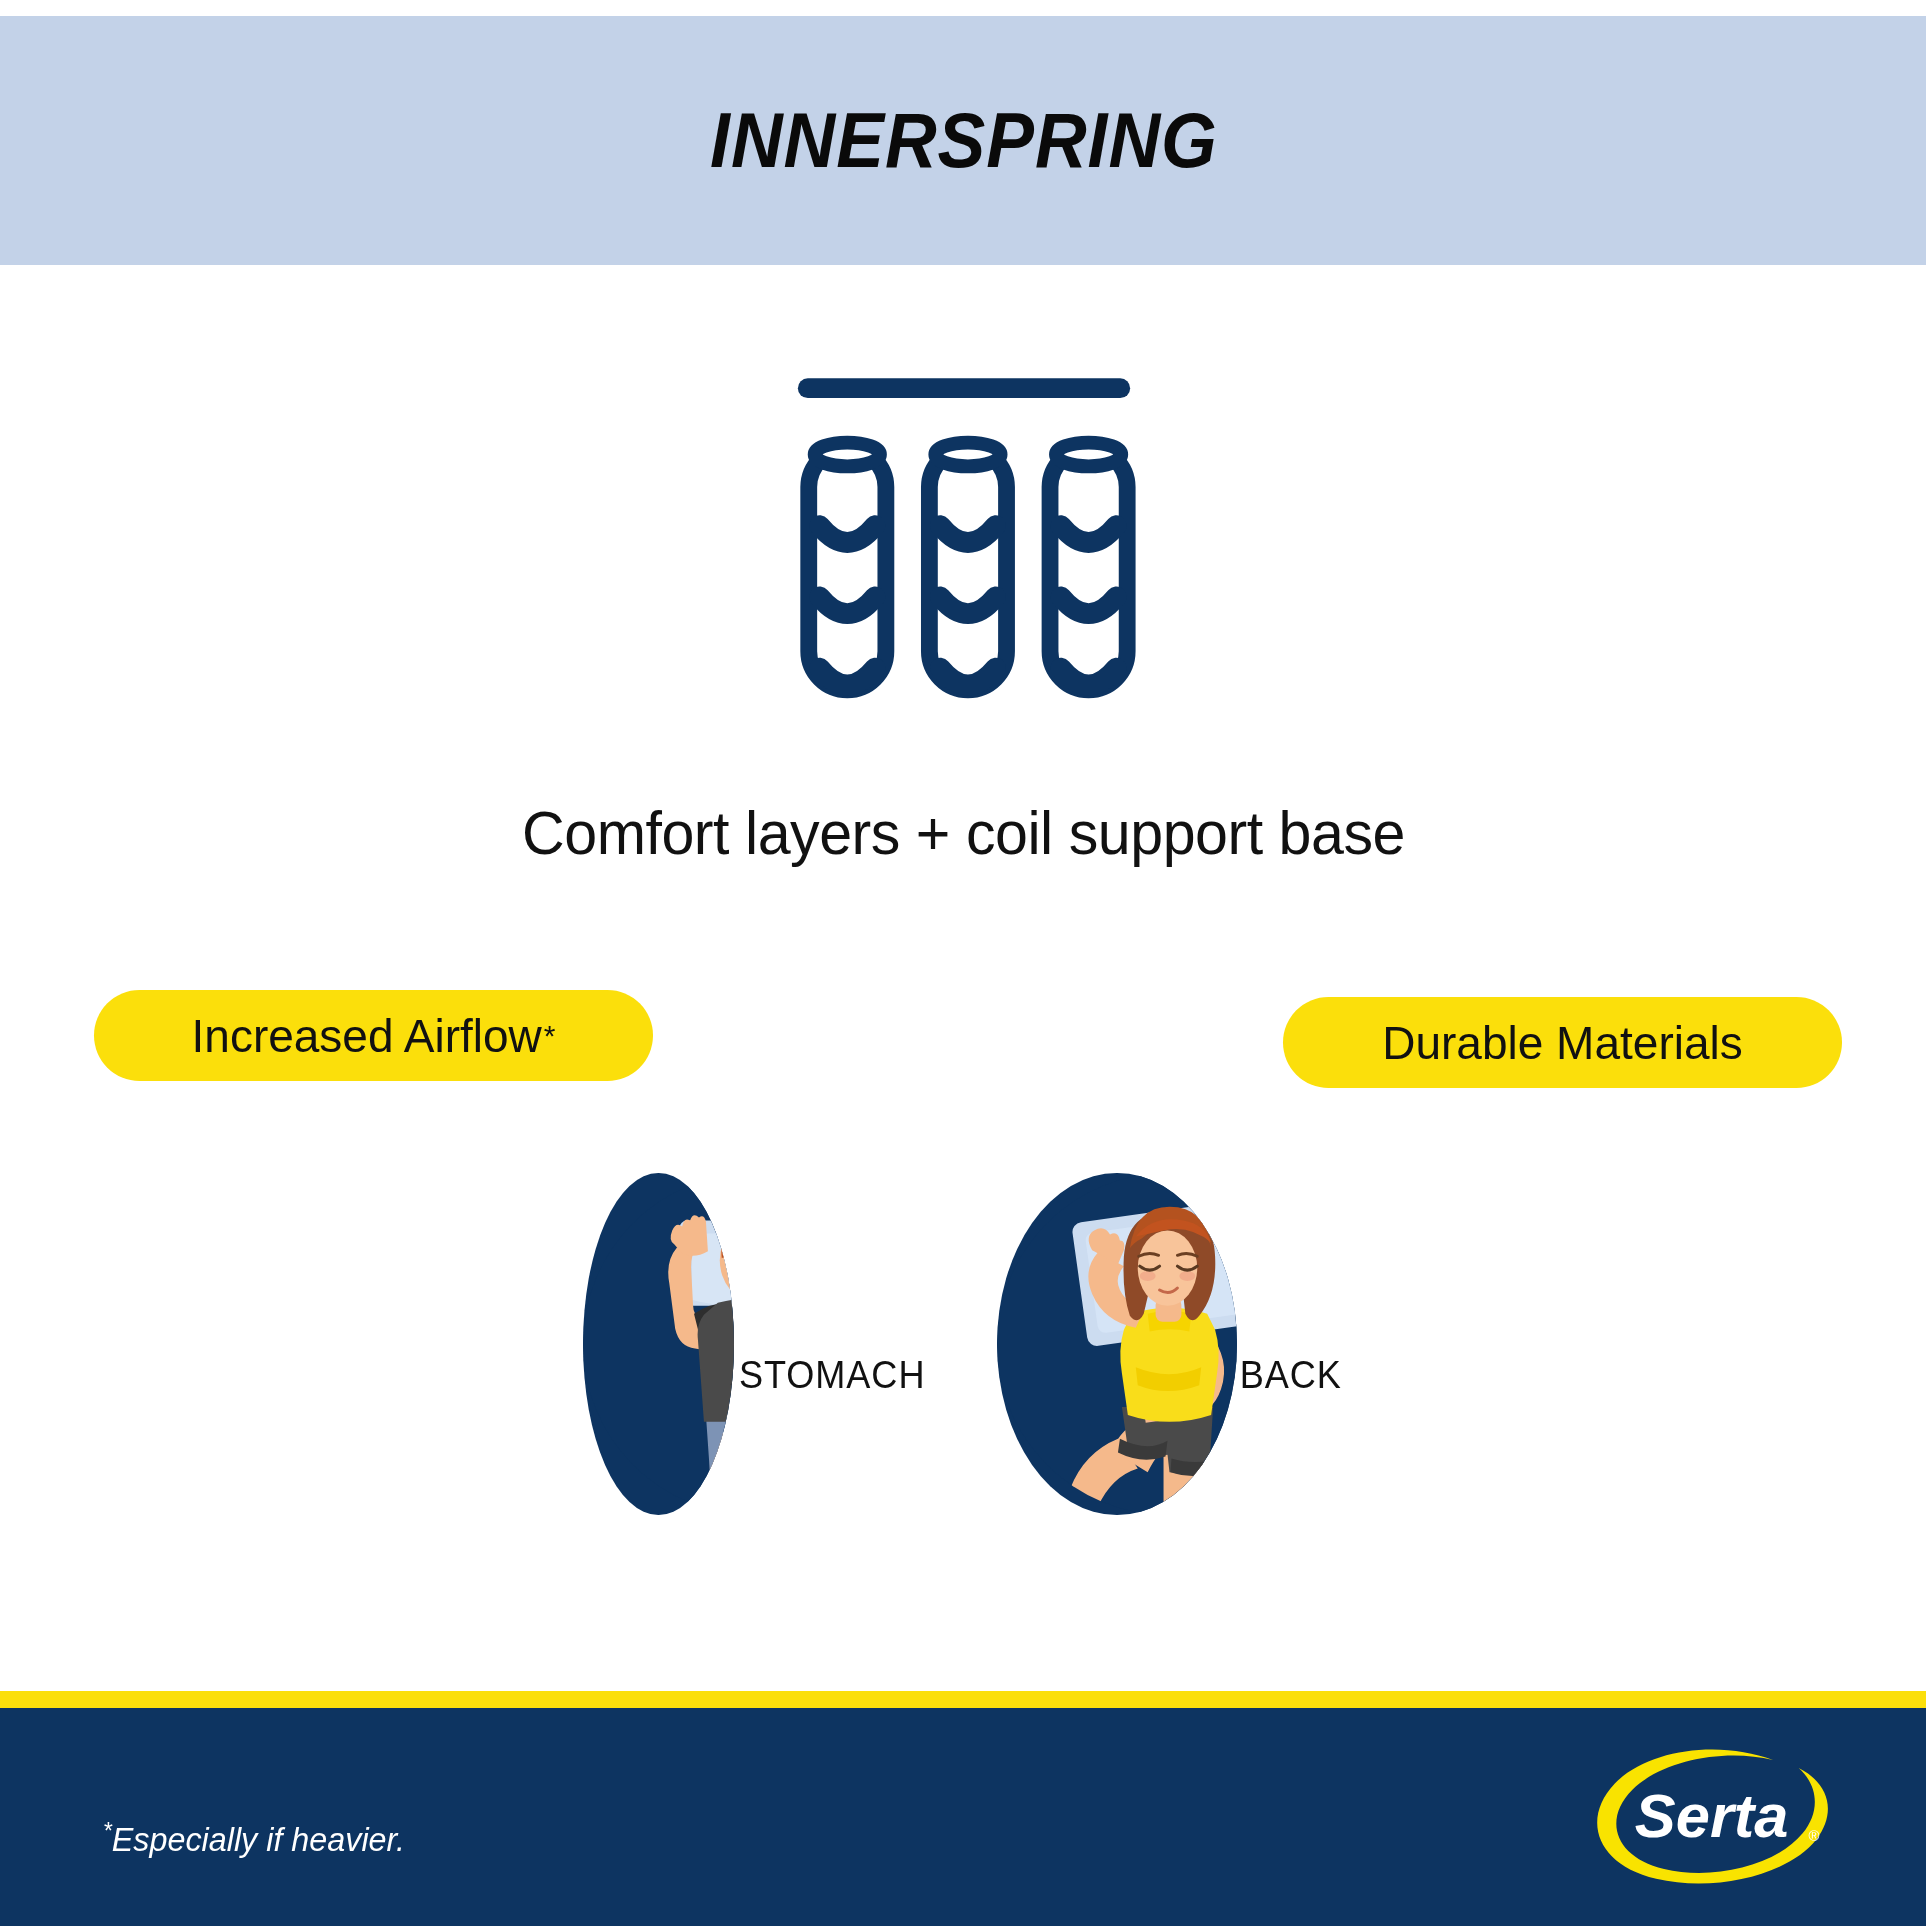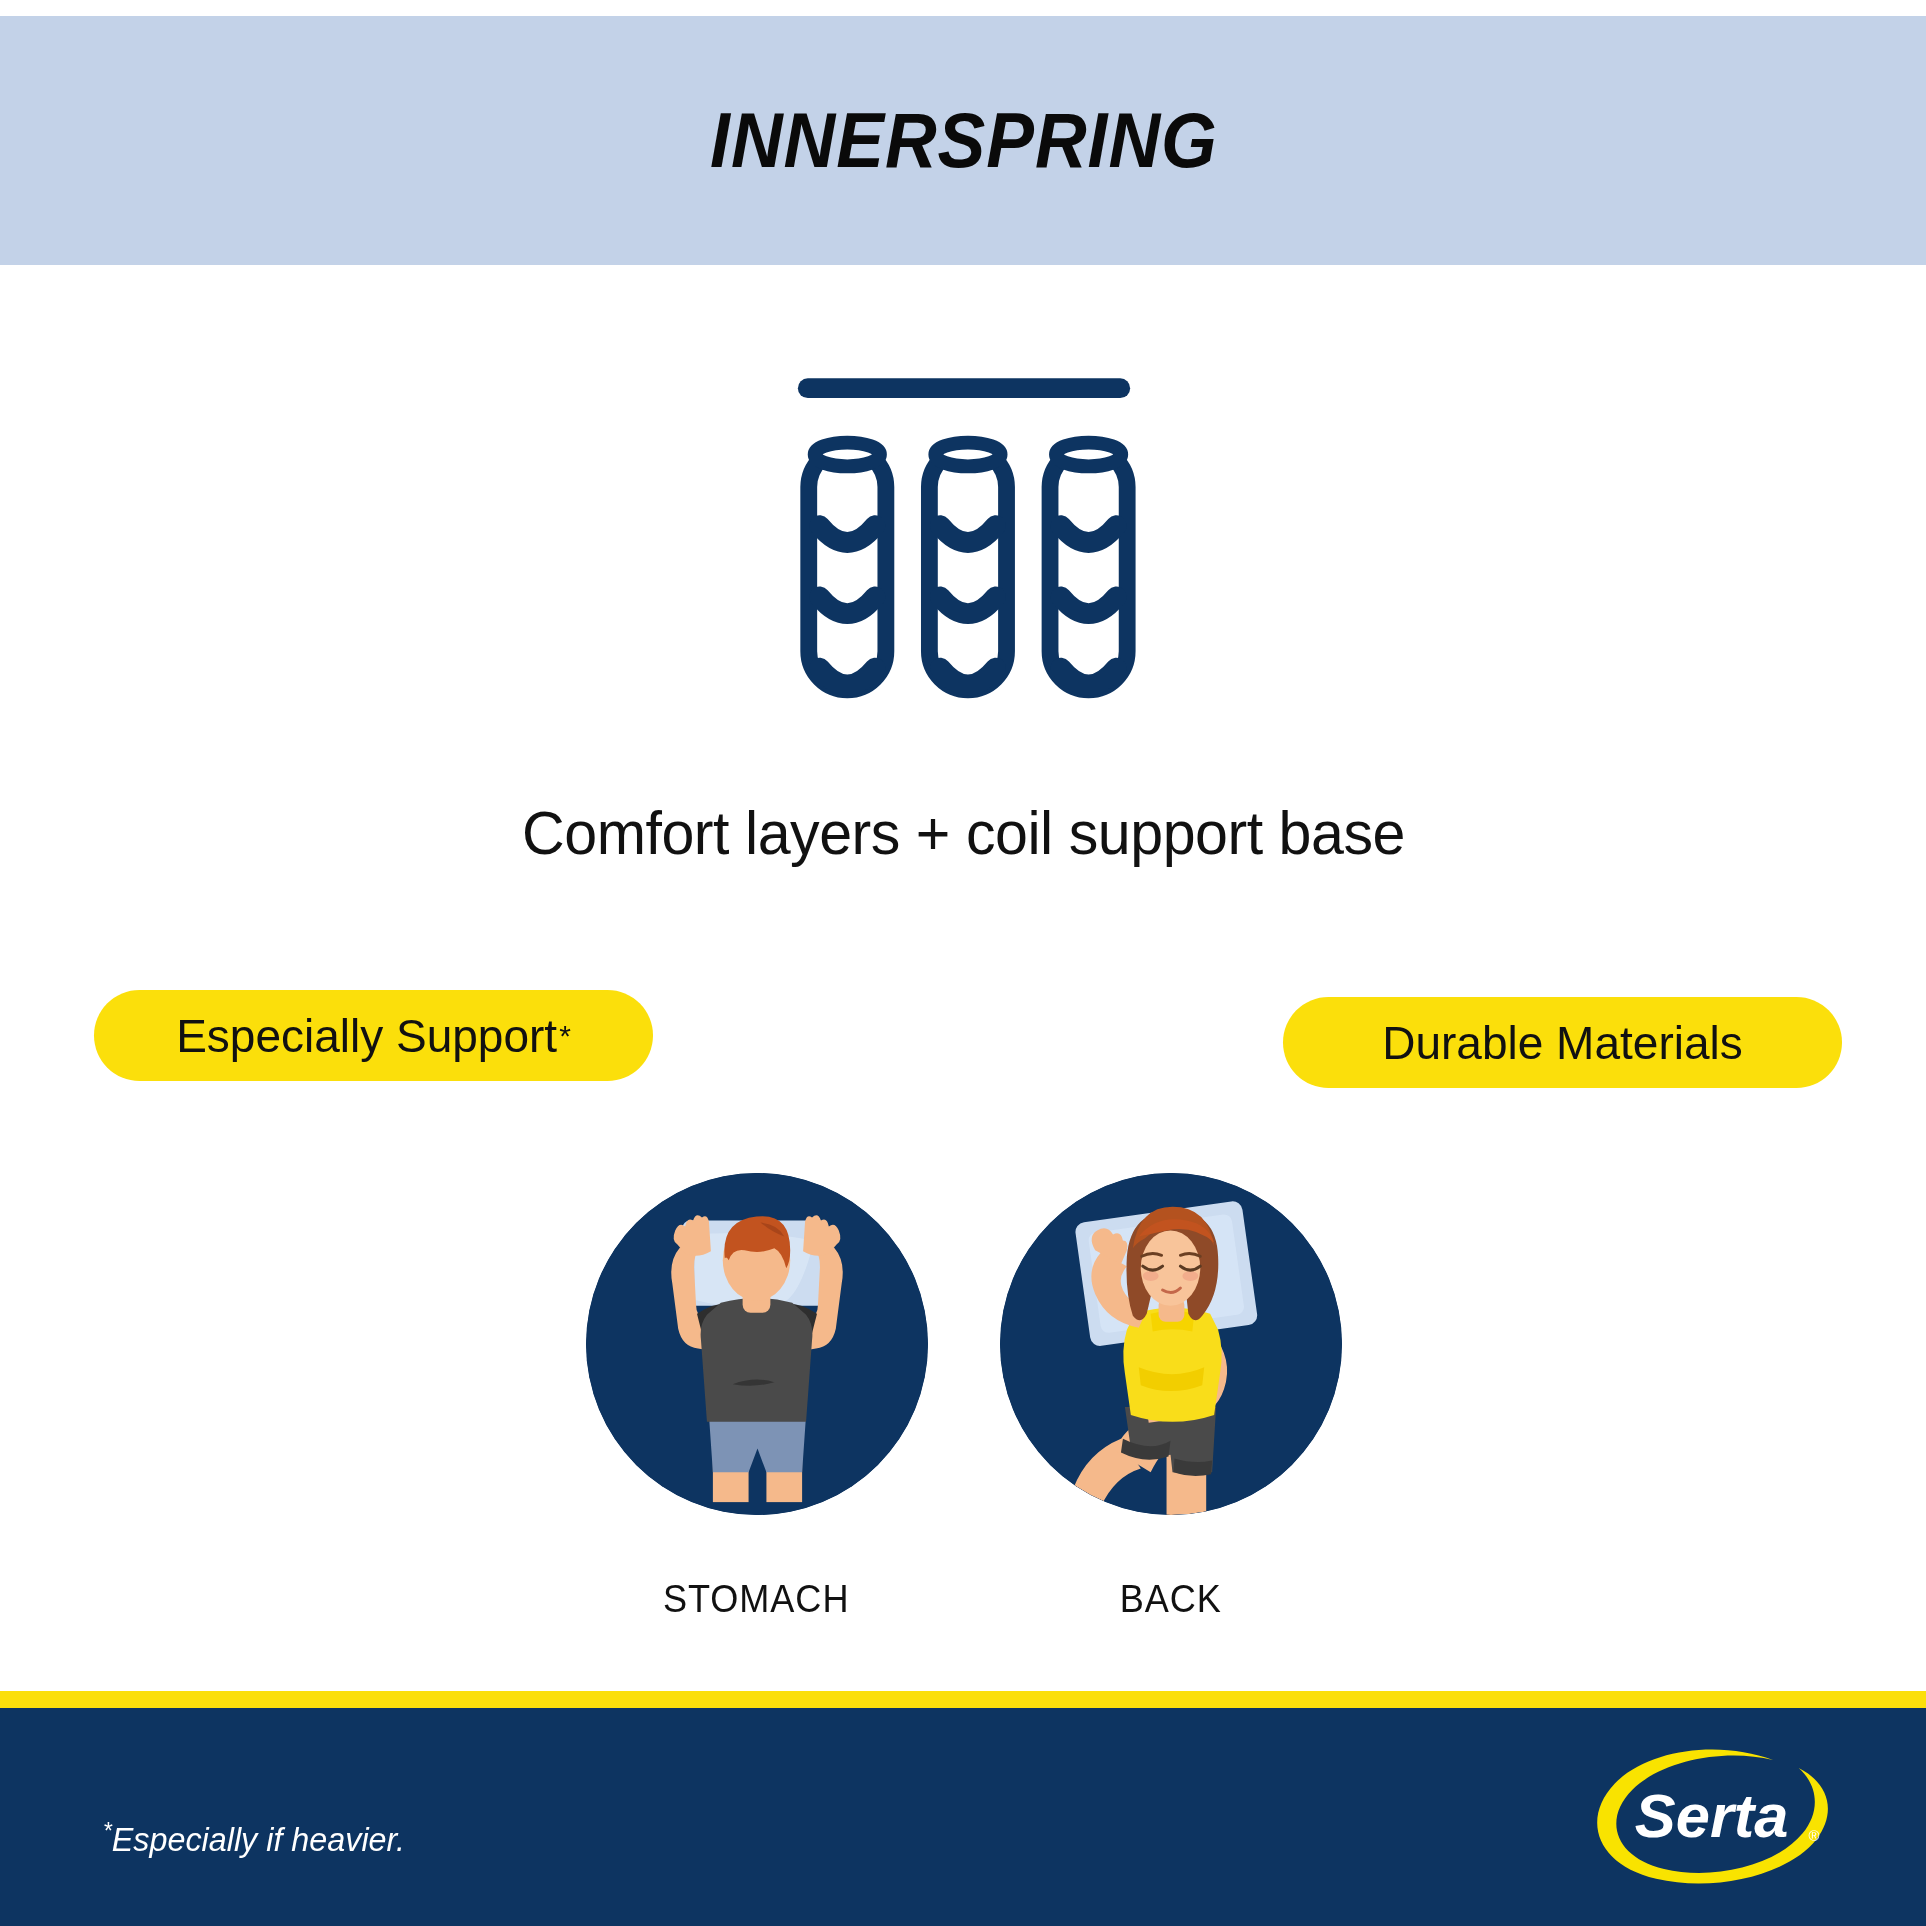--- a/index.html
+++ b/index.html
@@ -132,7 +132,7 @@
 
   <div class="pill-row">
     <div class="pill pill-0">
-      <span>Especially Support</span>
+      <span>Increased Airflow</span>
         <span class="sup">*</span>
     </div>
     <div class="pill pill-1">

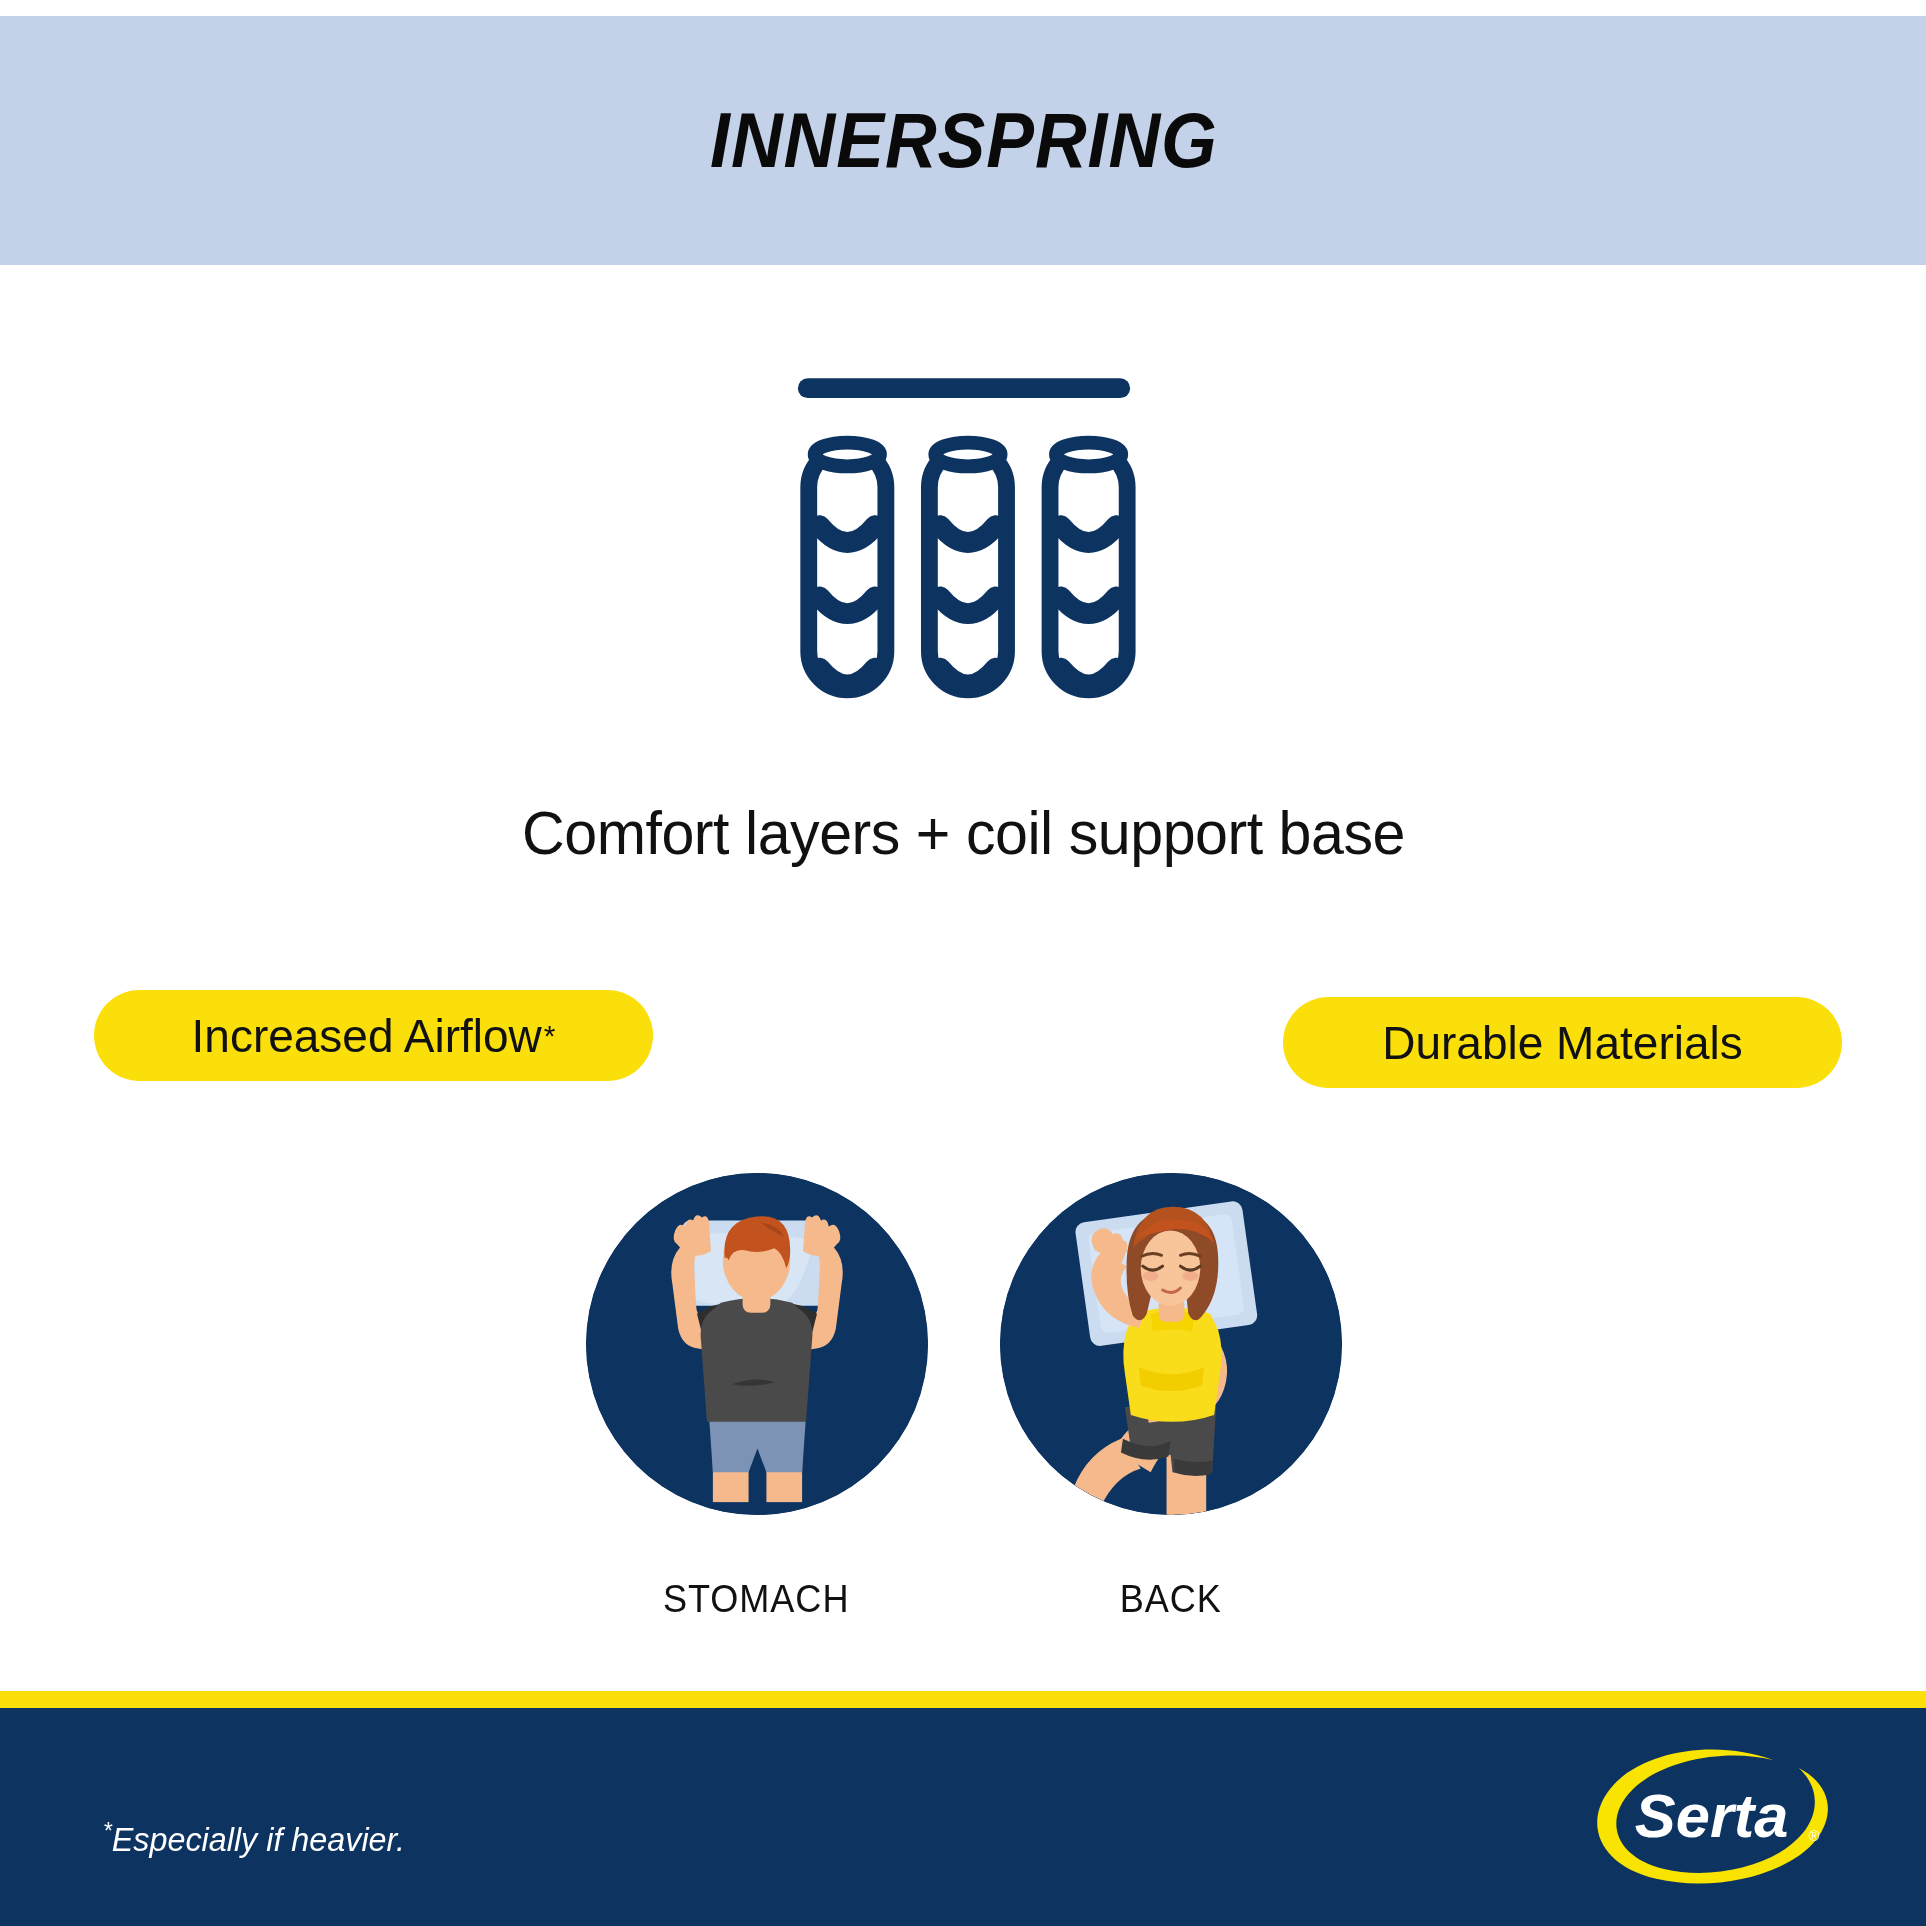--- a/index.html
+++ b/index.html
@@ -56,7 +56,7 @@
     position:absolute;left:0;top:1173px;width:1927px;
     display:flex;justify-content:center;gap:67px;
   }
-  .position{width:347px;display:flex;flex-direction:column;align-items:center;}
+  .position{width:347px;display:flex;flex-direction:row;align-items:center;}
   .pos-circle{
     width:342px;height:342px;border-radius:50%;
     background:#0d3461;overflow:hidden;position:relative;

